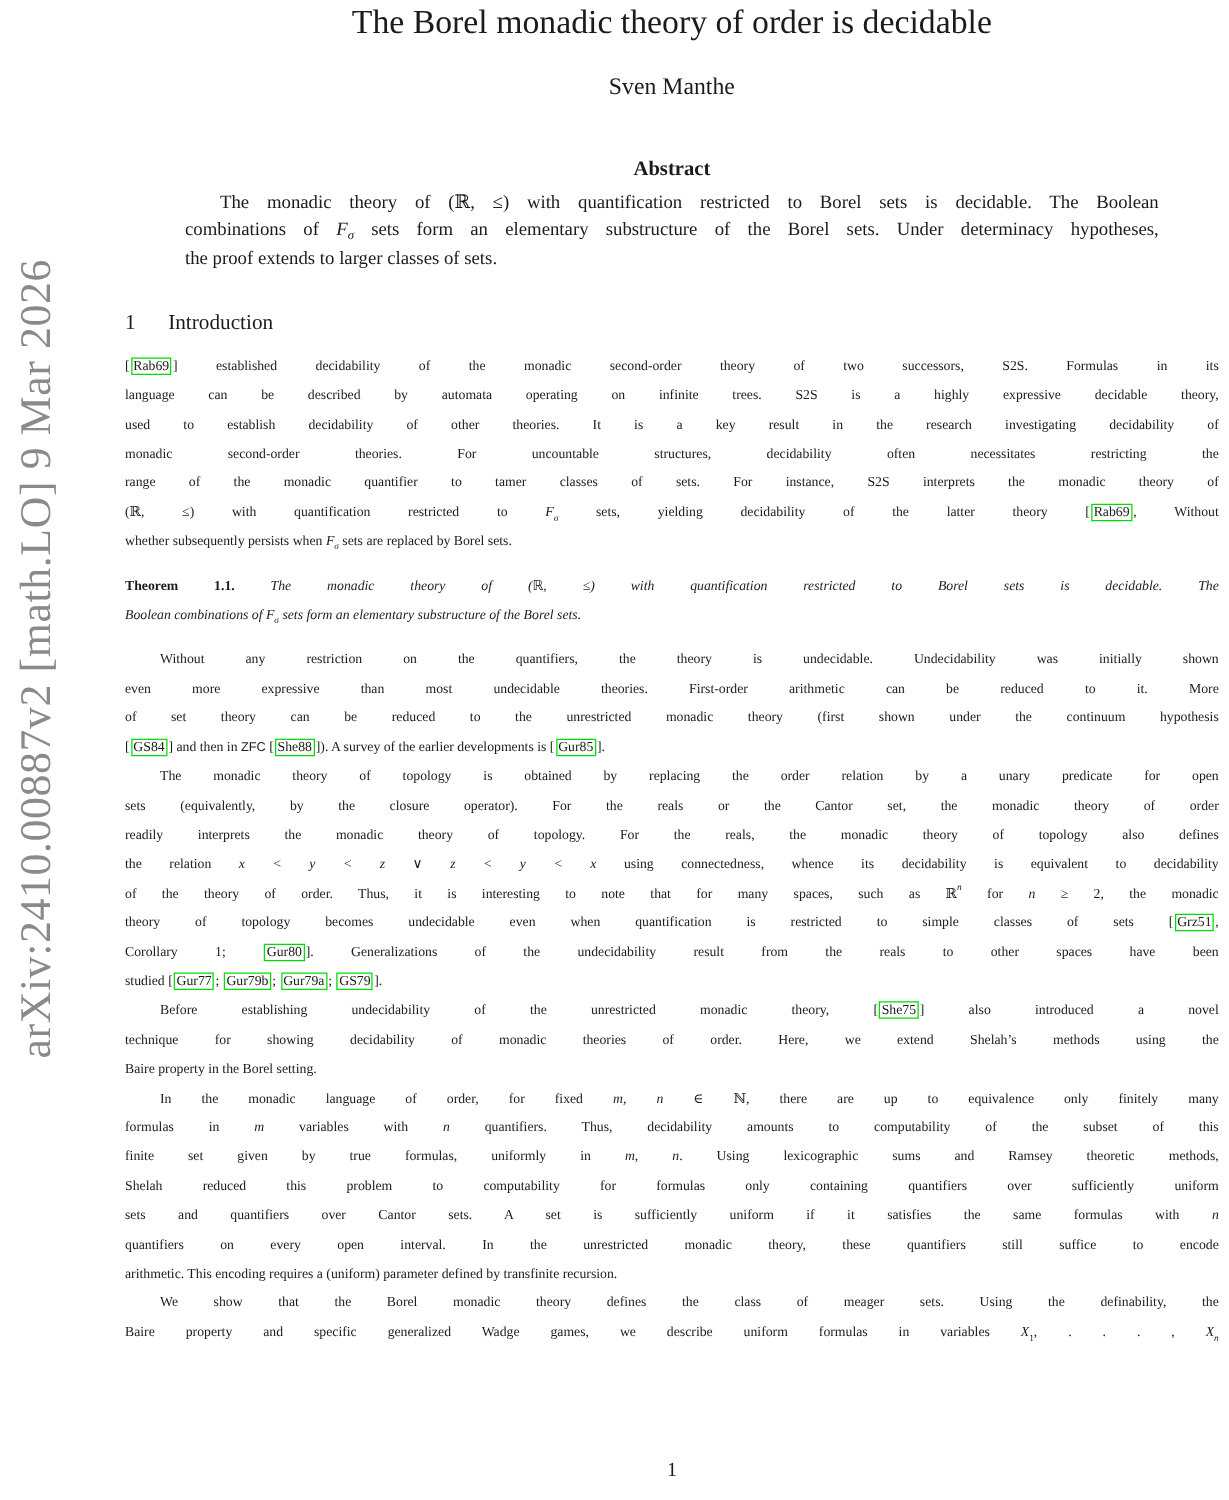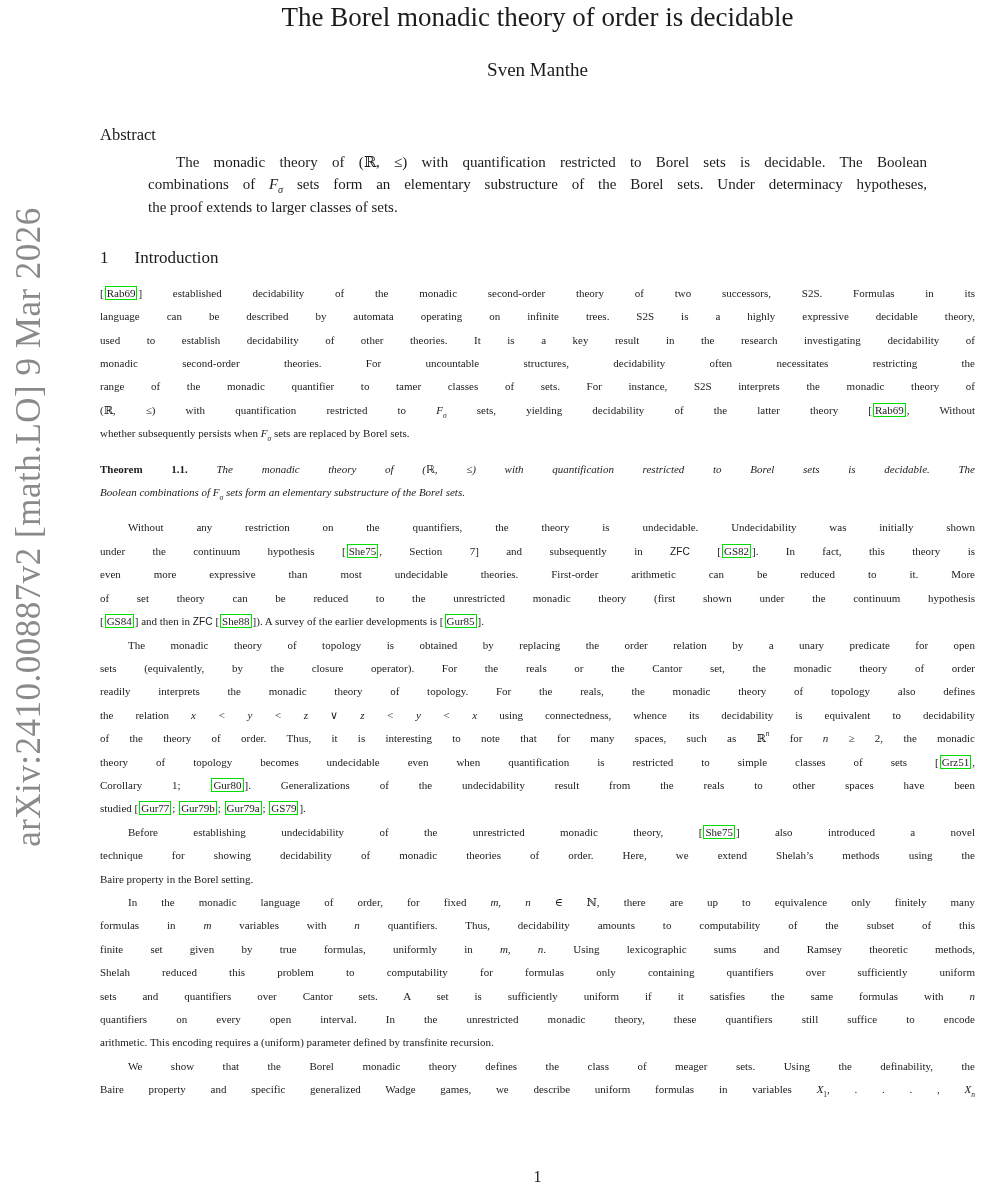--- a/index.html
+++ b/index.html
@@ -43,7 +43,8 @@
   .abs-head {
     margin-top: 44px;
     font-size: 16.5px;
-    font-weight: normal;
+    font-weight: bold;
+    text-align: center;
   }
   .abs-body {
     margin: 6px 48px 0 48px;

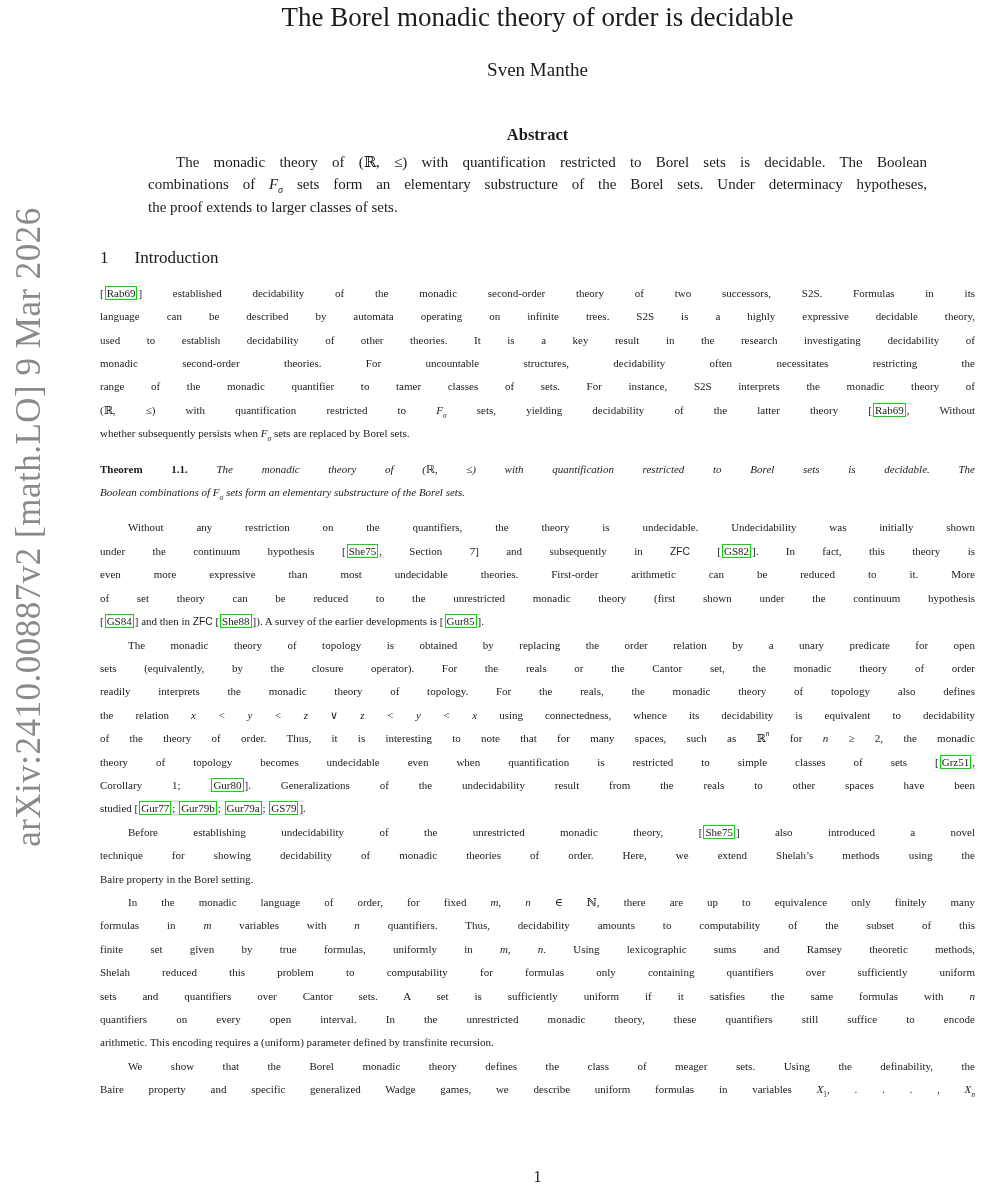--- a/index.html
+++ b/index.html
@@ -123,7 +123,6 @@
         </div>
         <div class="block para">
           <div class="line indent"><span class="rm">Without any restriction on the quantifiers, the theory is undecidable. Undecidability was initially shown</span></div>
-          <div class="line"><span class="rm">under the continuum hypothesis [</span><span class="cite">She75</span><span class="rm">, Section 7] and subsequently in </span><span class="sf">ZFC</span><span class="rm"> [</span><span class="cite">GS82</span><span class="rm">]. In fact, this theory is</span></div>
           <div class="line"><span class="rm">even more expressive than most undecidable theories. First-order arithmetic can be reduced to it. More</span></div>
           <div class="line"><span class="rm">of set theory can be reduced to the unrestricted monadic theory (first shown under the continuum hypothesis</span></div>
           <div class="line lastline"><span class="rm">[</span><span class="cite">GS84</span><span class="rm">] and then in </span><span class="sf">ZFC</span><span class="rm"> [</span><span class="cite">She88</span><span class="rm">]). A survey of the earlier developments is [</span><span class="cite">Gur85</span><span class="rm">].</span></div>

